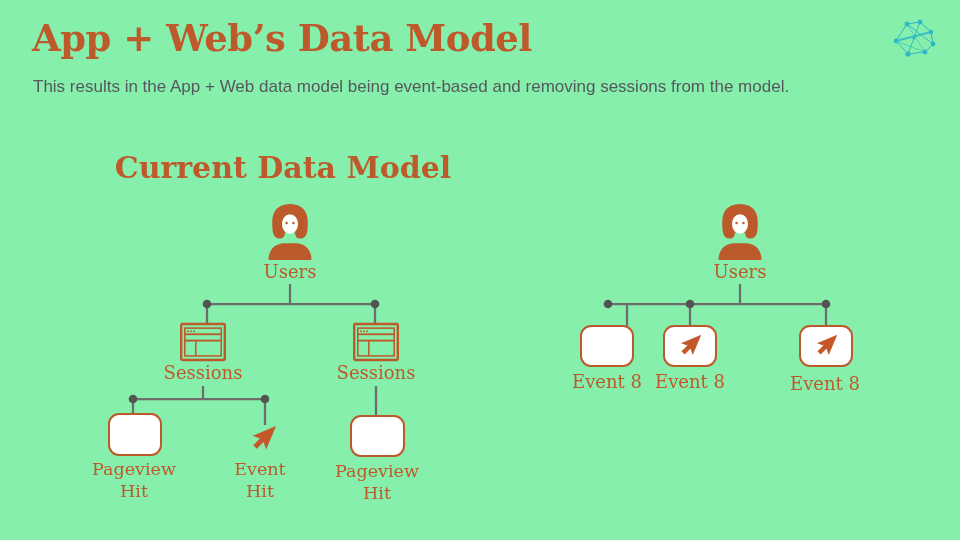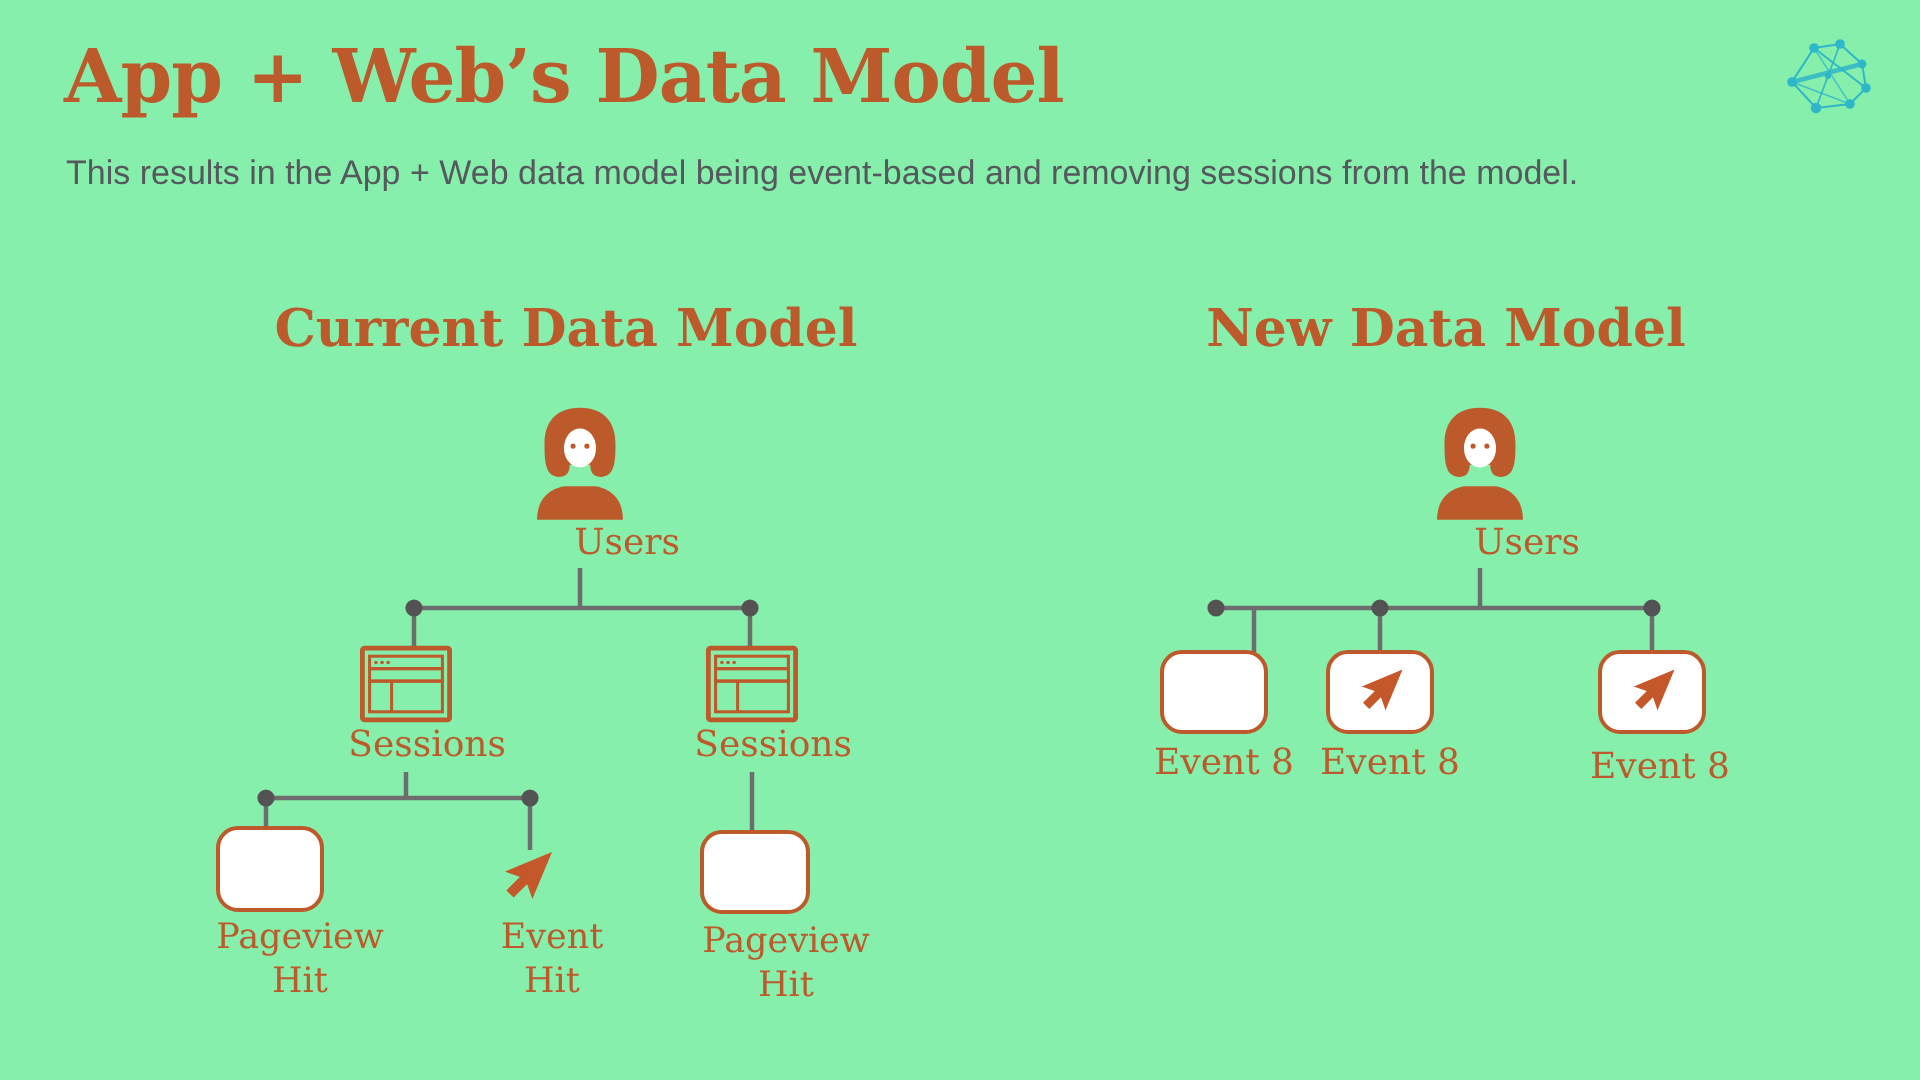--- a/index.html
+++ b/index.html
@@ -20,7 +20,7 @@
   .description span{display:block;}
   .model-heading{
     position:absolute;top:150px;width:360px;margin:0;text-align:center;
-    font-size:26px;font-weight:700;color:#bd5a2b;
+    font-size:30px;font-weight:700;color:#bd5a2b;
   }
   .heading-current{left:103px;}
   .heading-new{left:543px;}

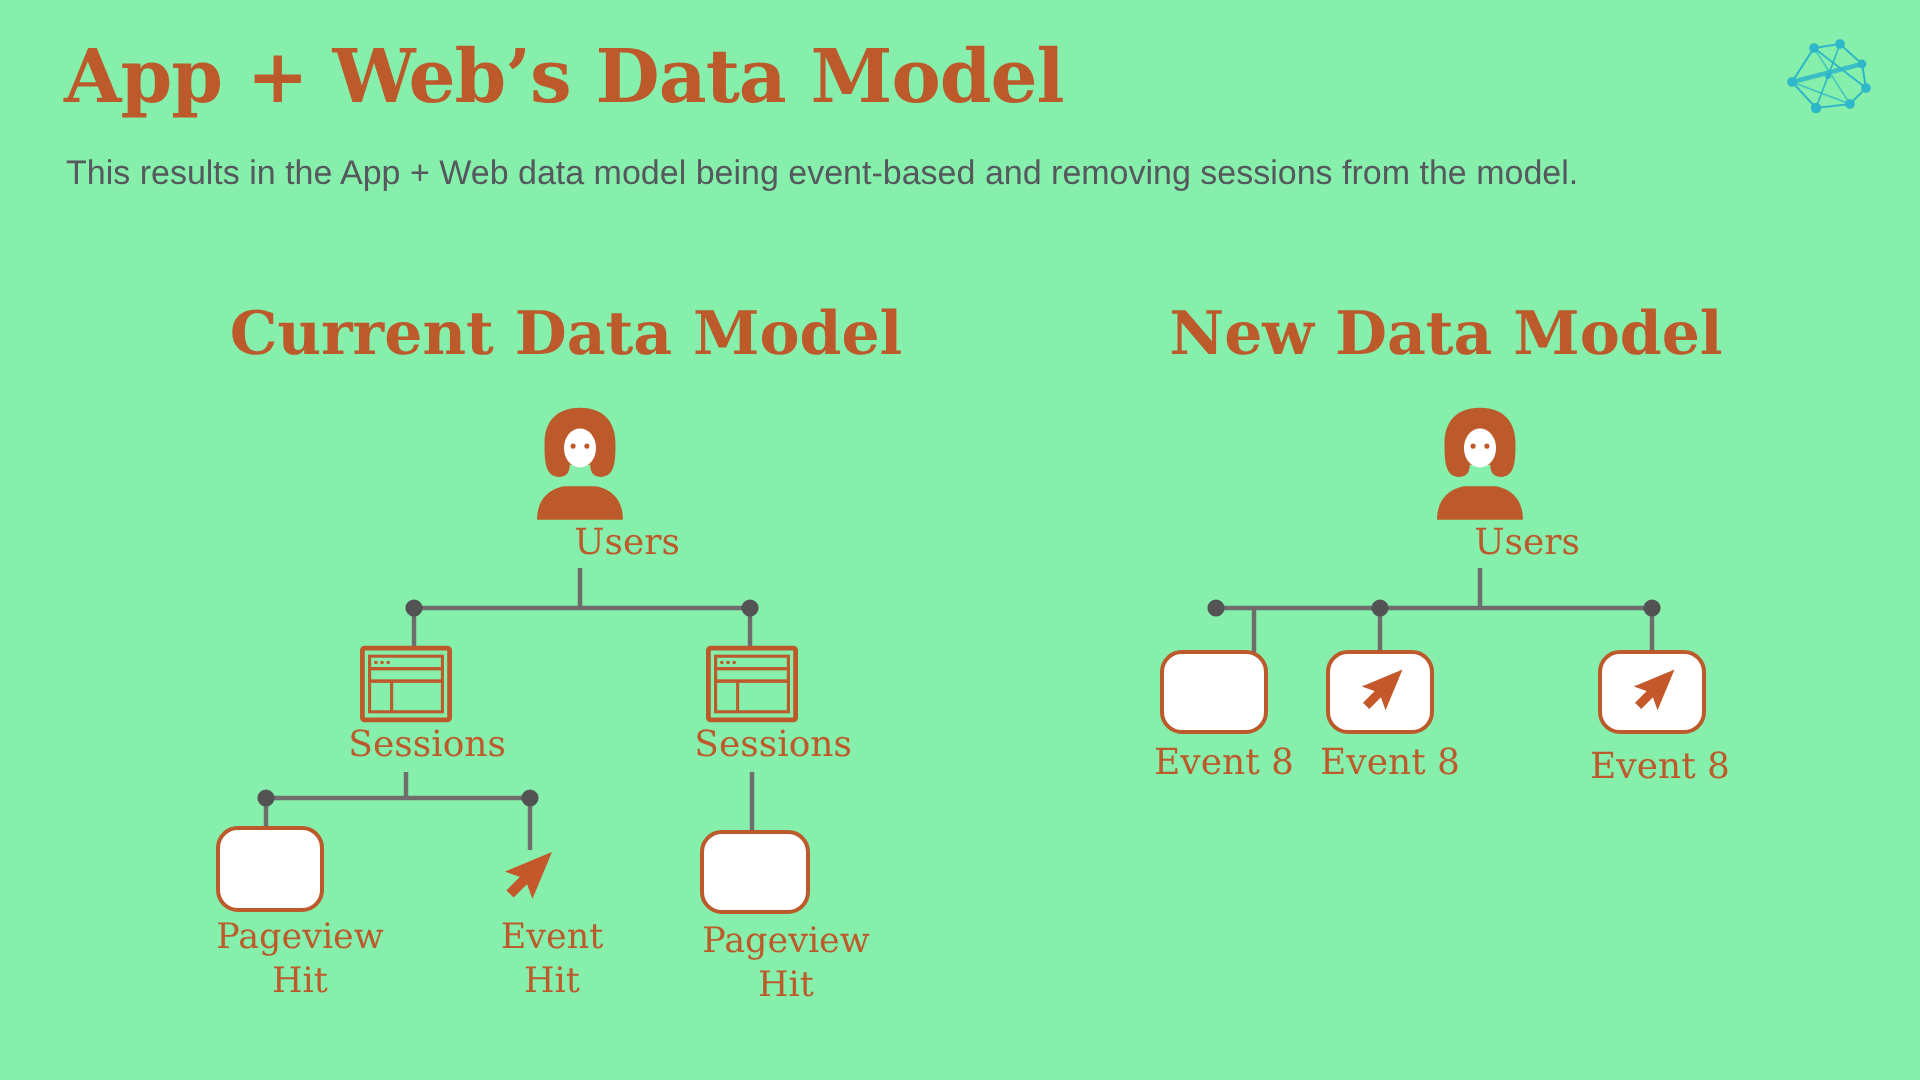--- a/index.html
+++ b/index.html
@@ -171,7 +171,6 @@
     <span>Hit</span>
   </div>
 
-  <h2 class="model-heading heading-new">New Data Model</h2>
 
   <svg class="icon-abs" style="left:712px;top:201px" width="56" height="60" viewBox="0 0 60 62">
       <use href="#def-person"></use>

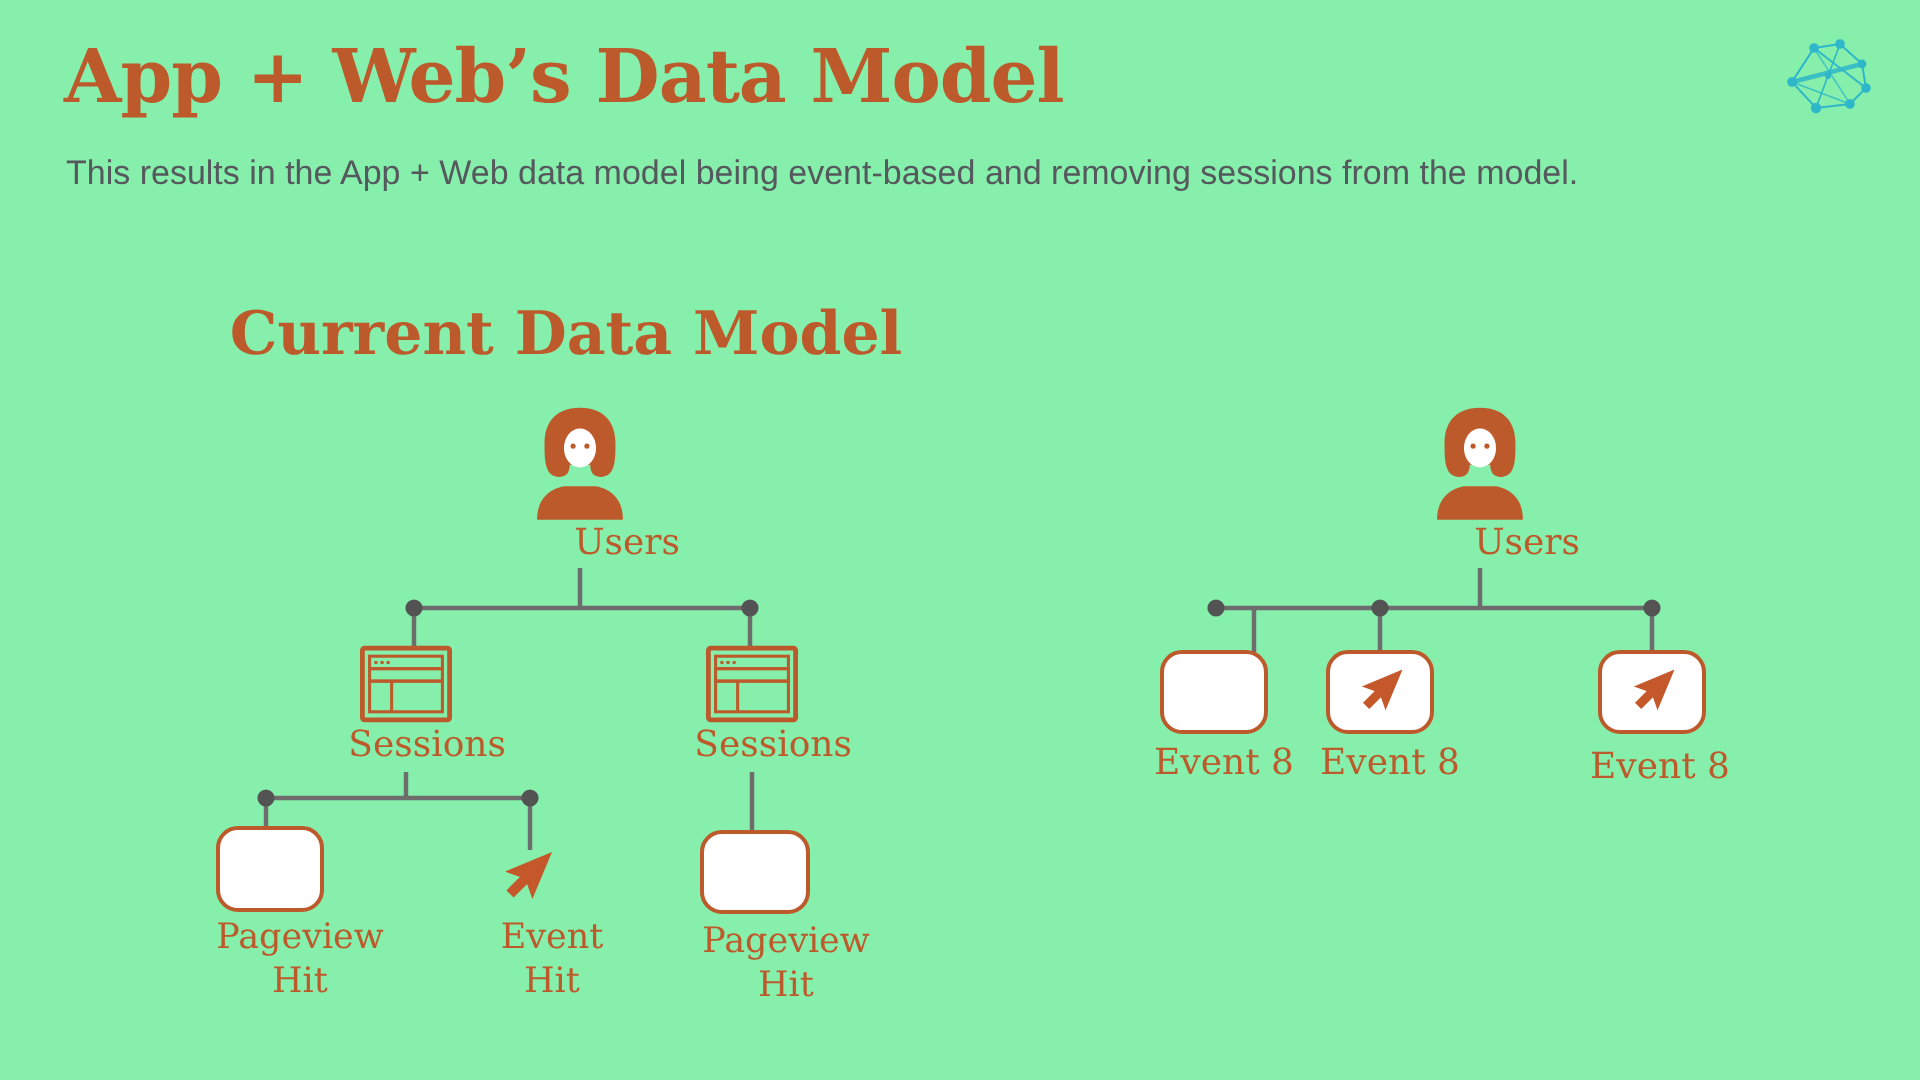--- a/index.html
+++ b/index.html
@@ -25,7 +25,7 @@
   .heading-current{left:103px;}
   .heading-new{left:543px;}
   .node-label{
-    position:absolute;width:100px;text-align:right;
+    position:absolute;width:100px;text-align:center;
     font-size:18px;color:#bd5a2b;line-height:21px;
   }
   .leaf-label{

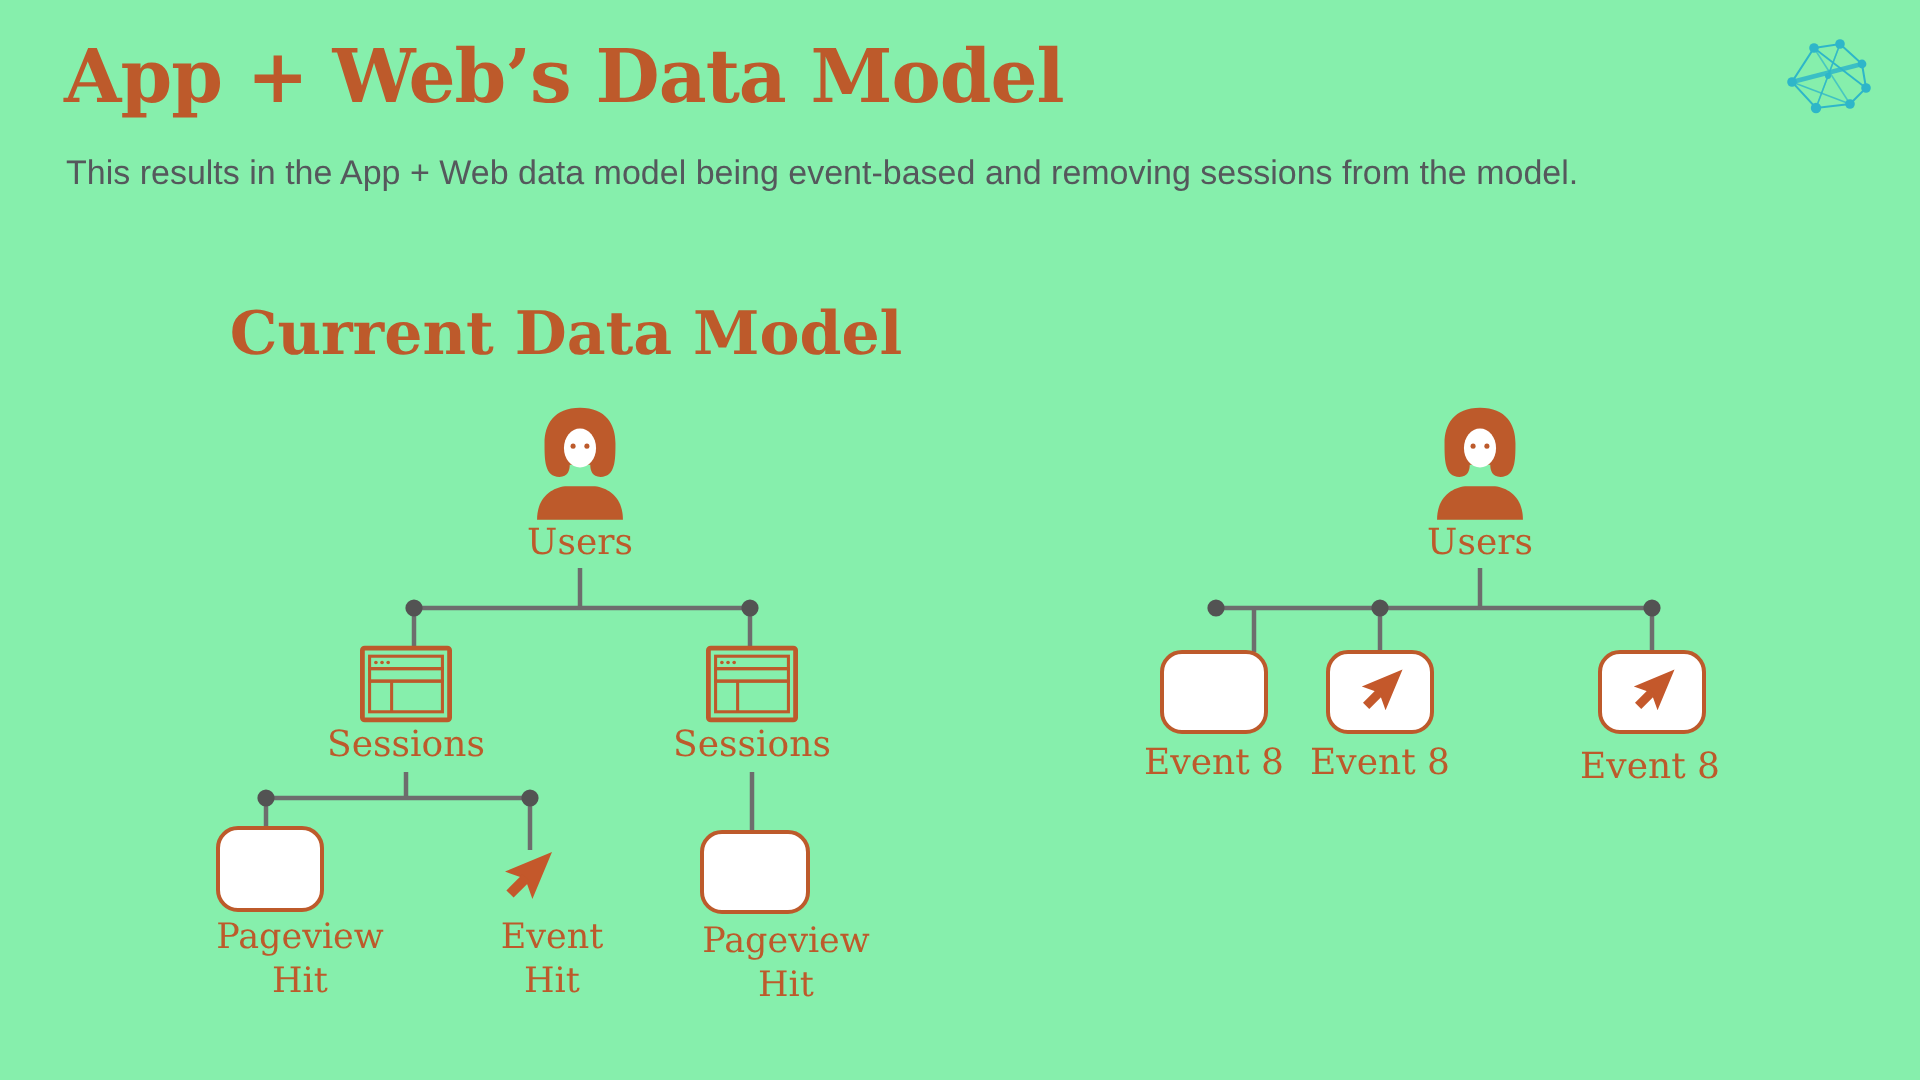--- a/index.html
+++ b/index.html
@@ -30,7 +30,7 @@
   }
   .leaf-label{
     position:absolute;width:88px;text-align:center;
-    font-size:17.5px;color:#bd5a2b;line-height:21.5px;margin-left:16px;
+    font-size:17.5px;color:#bd5a2b;line-height:21.5px;
   }
   .leaf-label span{display:block;}
   .icon-abs{position:absolute;}

